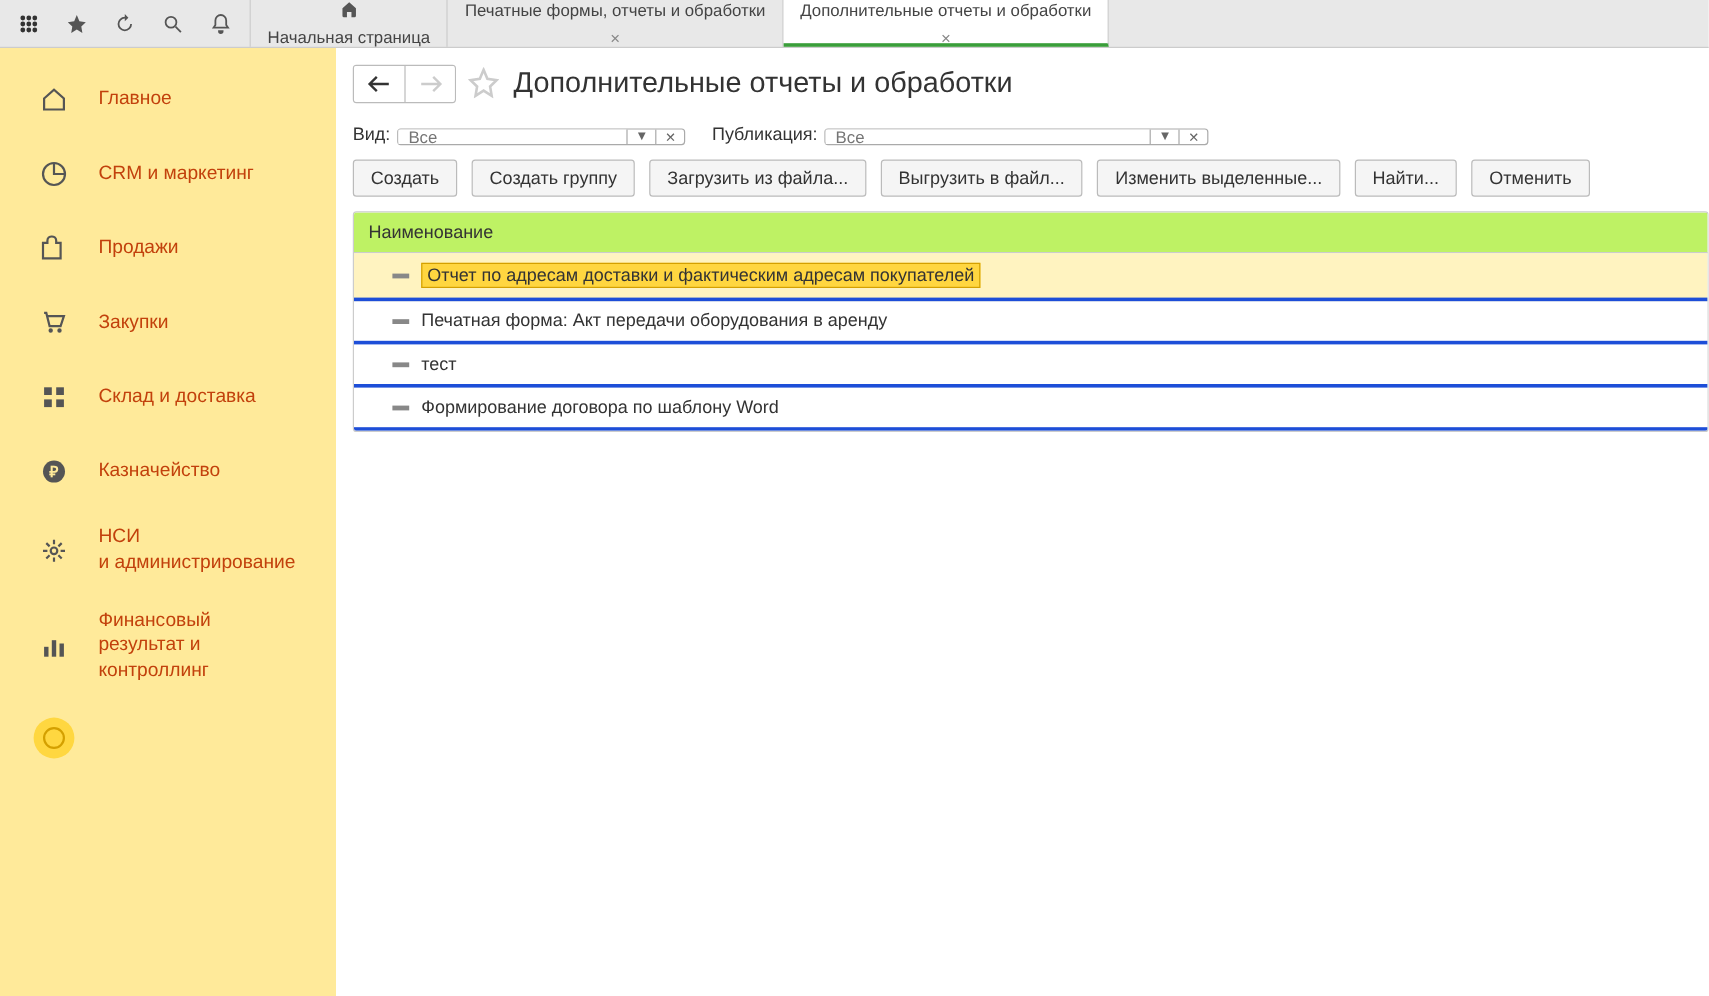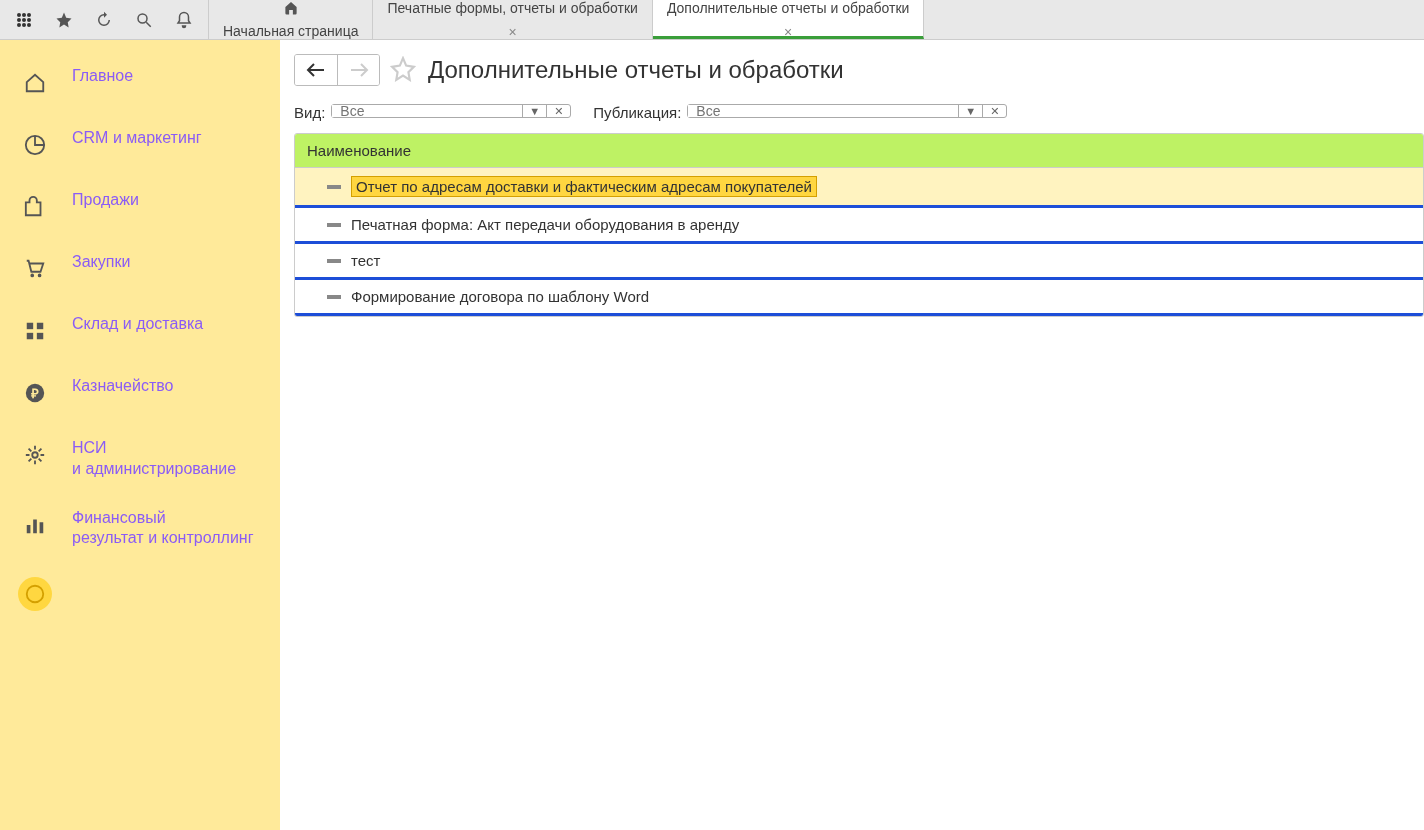--- a/index.html
+++ b/index.html
@@ -17,7 +17,7 @@
 
 .main-layout { display: flex; height: 790px; }
 .sidebar { width: 280px; background: #ffea9a; padding-top: 12px; }
-.nav-item { display: flex; padding: 14px 18px; font-size: 16px; color: #8b5cf6; cursor: pointer; gap: 20px; }
+.nav-item { display: flex; align-items: center; padding: 14px 28px; font-size: 16px; color: #c2410c; cursor: pointer; gap: 20px; }
 .nav-item.active .nav-icon-wrap { background: #ffd740; border-radius: 50%; }
 .nav-icon-wrap { width: 34px; height: 34px; display: flex; align-items: center; justify-content: center; }
 .nav-label { flex: 1; line-height: 1.3; }

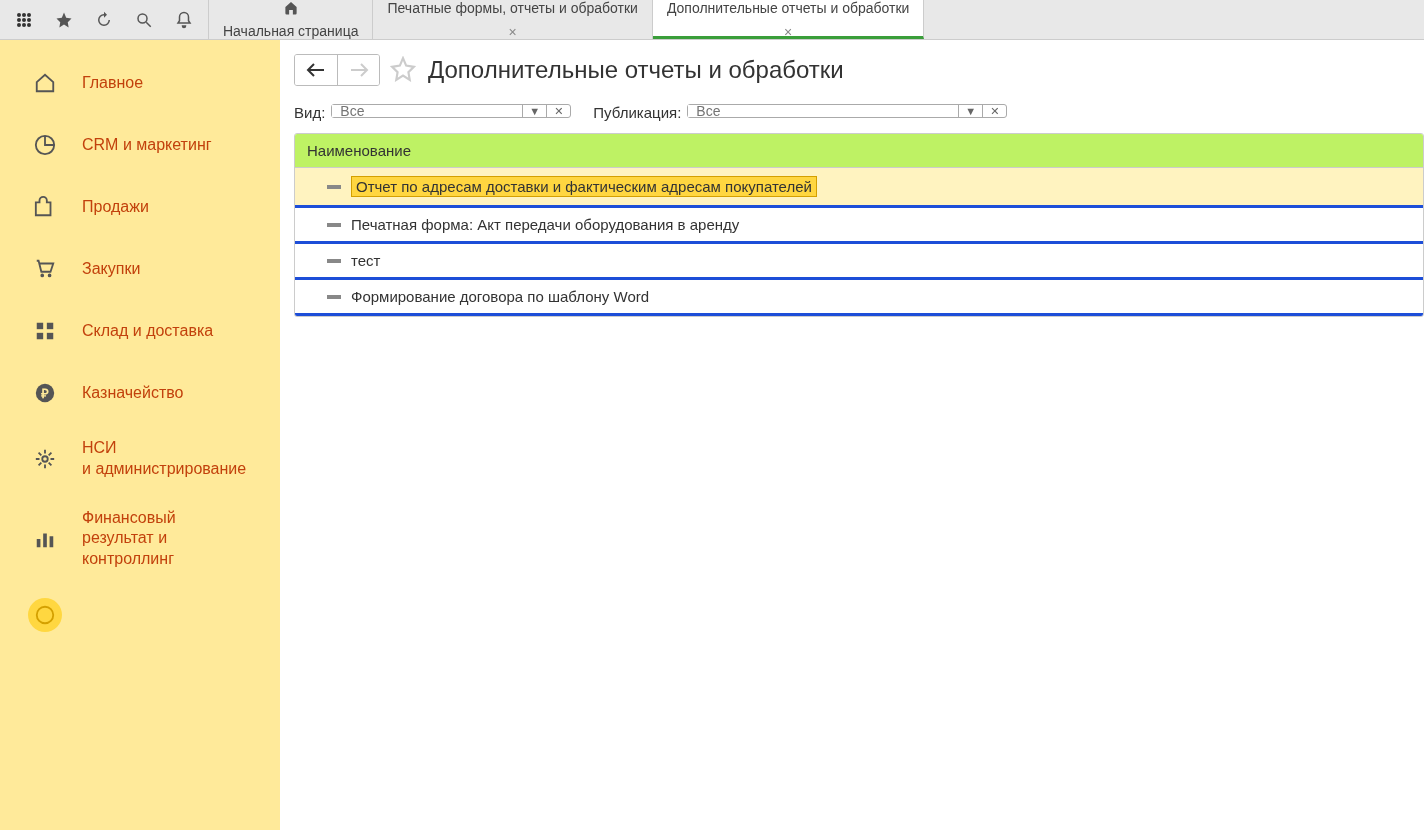--- a/index.html
+++ b/index.html
@@ -31,7 +31,7 @@
 .star-btn { width: 28px; height: 28px; color: #ccc; cursor: pointer; }
 .page-title { font-size: 24px; color: #333; font-weight: normal; }
 
-.filters { display: flex; align-items: flex-start; gap: 6px; margin-bottom: 12px; font-size: 15px; margin-top: 12px; }
+.filters { display: flex; align-items: flex-end; gap: 6px; margin-bottom: 12px; font-size: 15px; margin-top: 12px; }
 .filter-label { color: #333; }
 .combo { display: inline-flex; border: 1px solid #aaa; border-radius: 3px; height: 14px; }
 .combo input { border: none; padding: 0 8px; width: 190px; font-size: 14px; outline: none; }

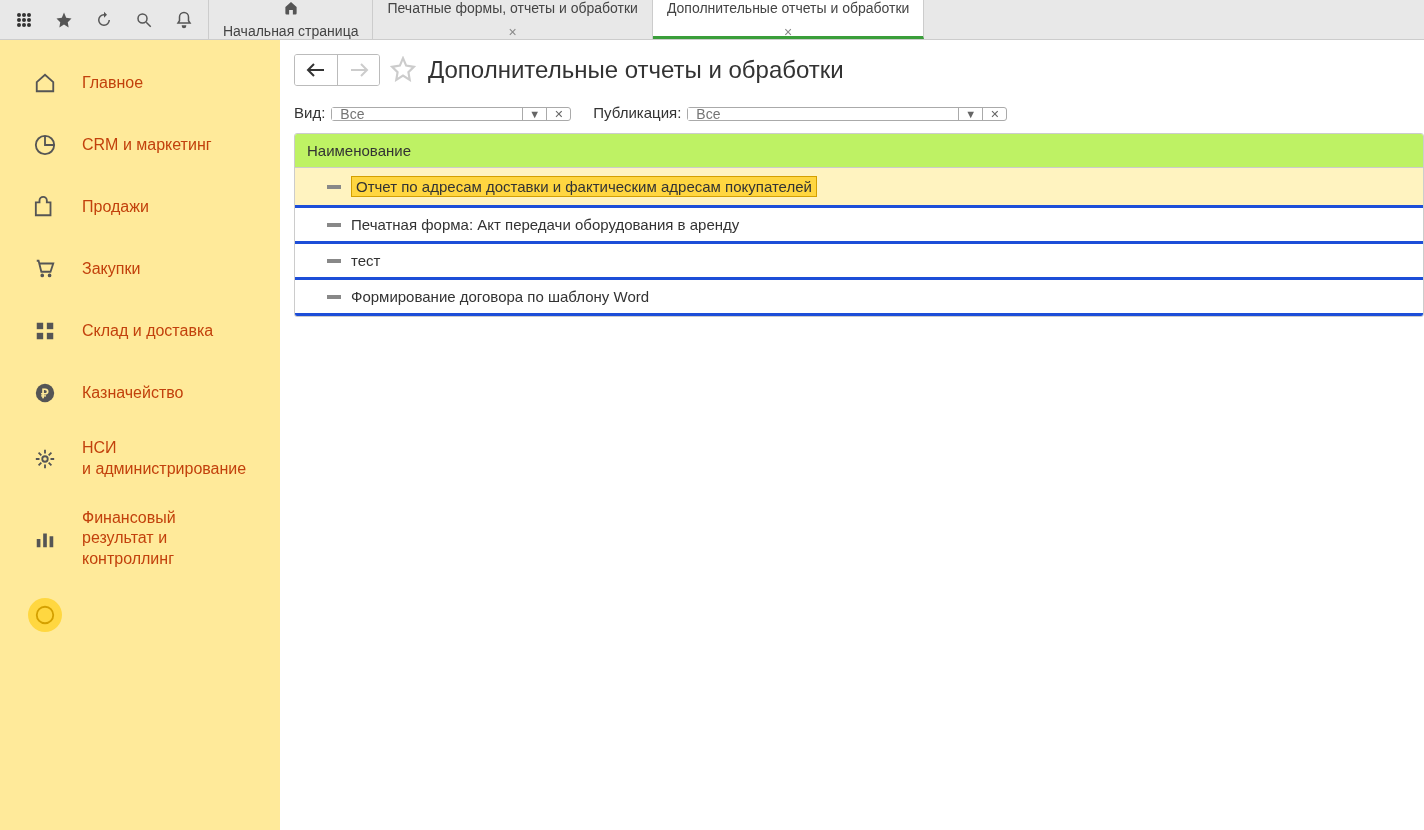--- a/index.html
+++ b/index.html
@@ -229,6 +229,15 @@
       </div>
     </div>
 
+    <div class="action-bar">
+      <button class="btn">Создать</button>
+      <button class="btn">Создать группу</button>
+      <button class="btn">Загрузить из файла...</button>
+      <button class="btn">Выгрузить в файл...</button>
+      <button class="btn">Изменить выделенные...</button>
+      <button class="btn">Найти...</button>
+      <button class="btn">Отменить</button>
+    </div>
 
     <div class="list-container">
       <div class="list-header">Наименование</div>

